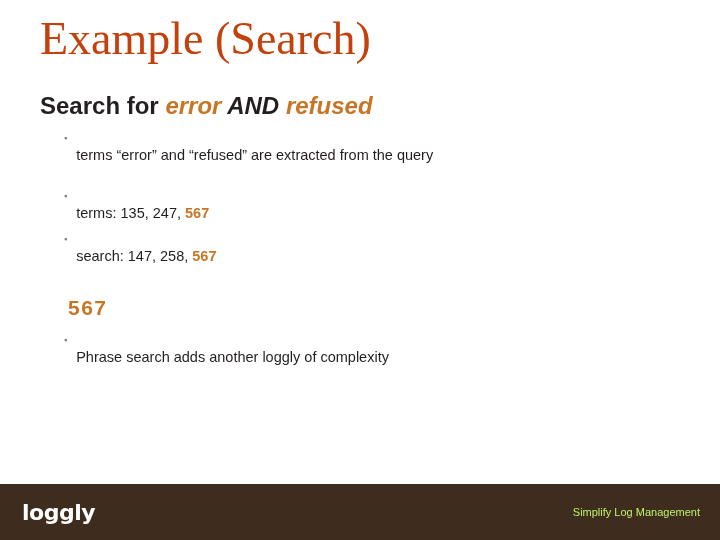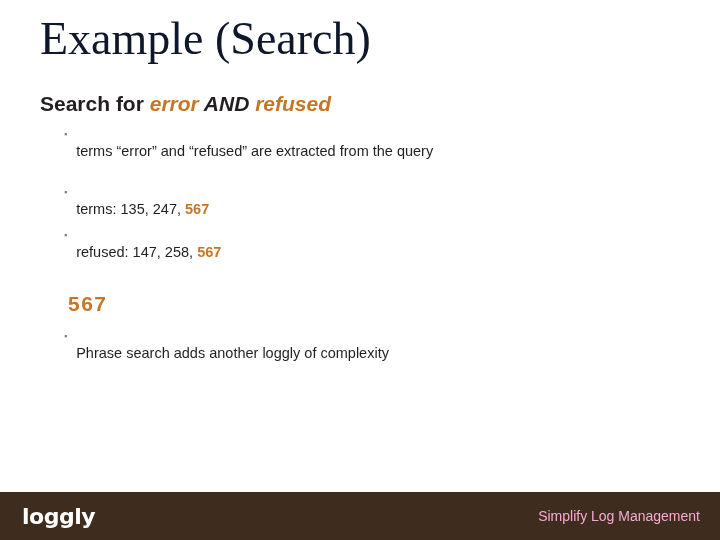--- a/index.html
+++ b/index.html
@@ -26,7 +26,7 @@
     font-family: "Liberation Serif", serif;
     font-size: 46px;
     line-height: 1.1;
-    color: #0f172a;
+    color: #c2410c;
     font-weight: normal;
     letter-spacing: 0px;
     white-space: nowrap;

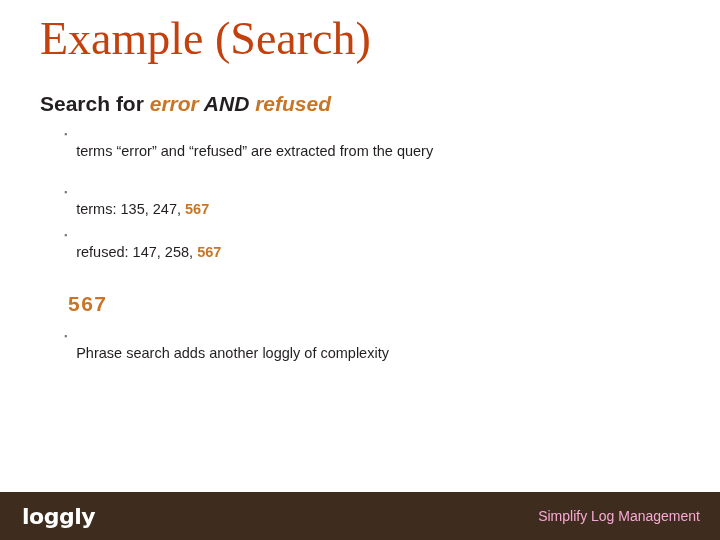--- a/index.html
+++ b/index.html
@@ -38,7 +38,7 @@
     width: 650px;
   }
   .heading {
-    font-size: 21px;
+    font-size: 24px;
     font-weight: bold;
     color: #231f20;
     margin: 0 0 6px 0;

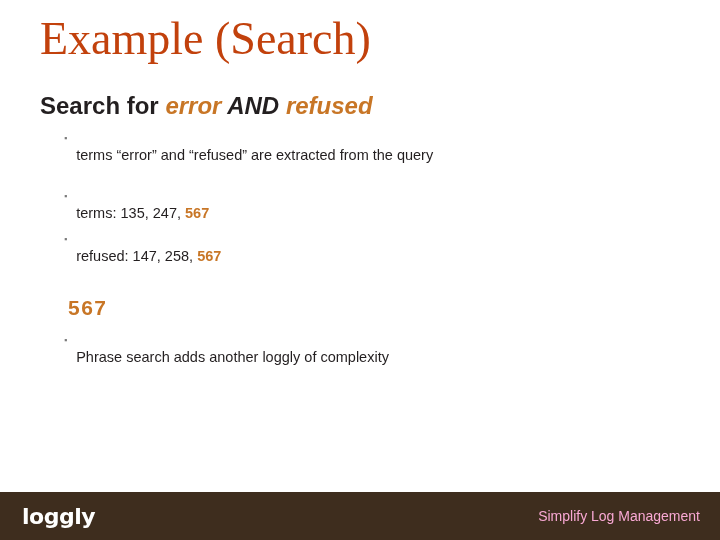--- a/index.html
+++ b/index.html
@@ -139,7 +139,7 @@
 
     <div class="bullet">
       <span class="marker">▪</span>
-      <span class="btext"><span>refused: 147, 258, </span><span class="hl">567</span></span>
+      <span class="btext"><span>search: 147, 258, </span><span class="hl">567</span></span>
     </div>
 
     <div class="block-gap"></div>

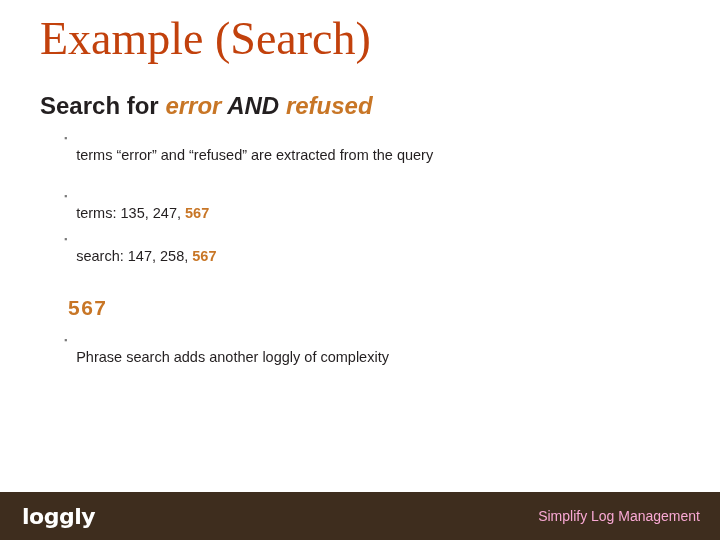--- a/index.html
+++ b/index.html
@@ -91,7 +91,7 @@
     left: 0;
     bottom: 0;
     width: 720px;
-    height: 48px;
+    height: 56px;
     background: #3E2D1E;
     display: flex;
     align-items: center;

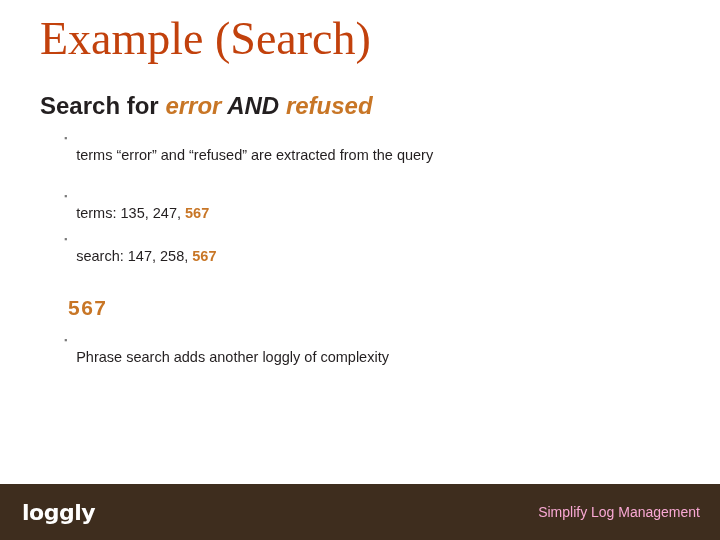--- a/index.html
+++ b/index.html
@@ -107,8 +107,8 @@
     font-family: "DejaVu Sans", sans-serif;
   }
   .tagline {
-    color: #f9a8d4;
-    font-size: 14px;
+    color: #bef264;
+    font-size: 11px;
   }
 </style>
 </head>

